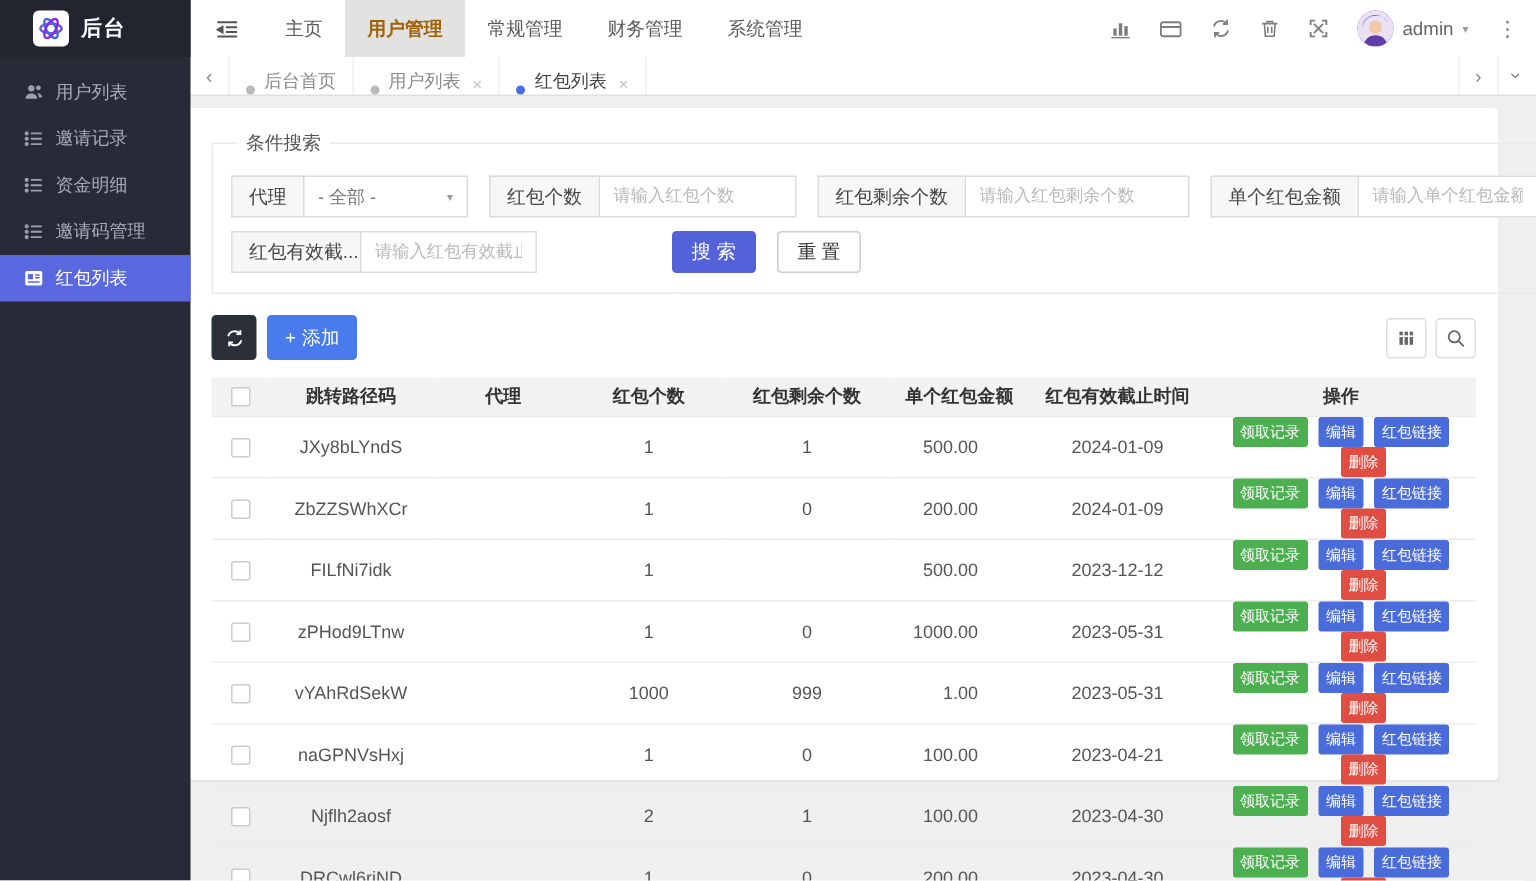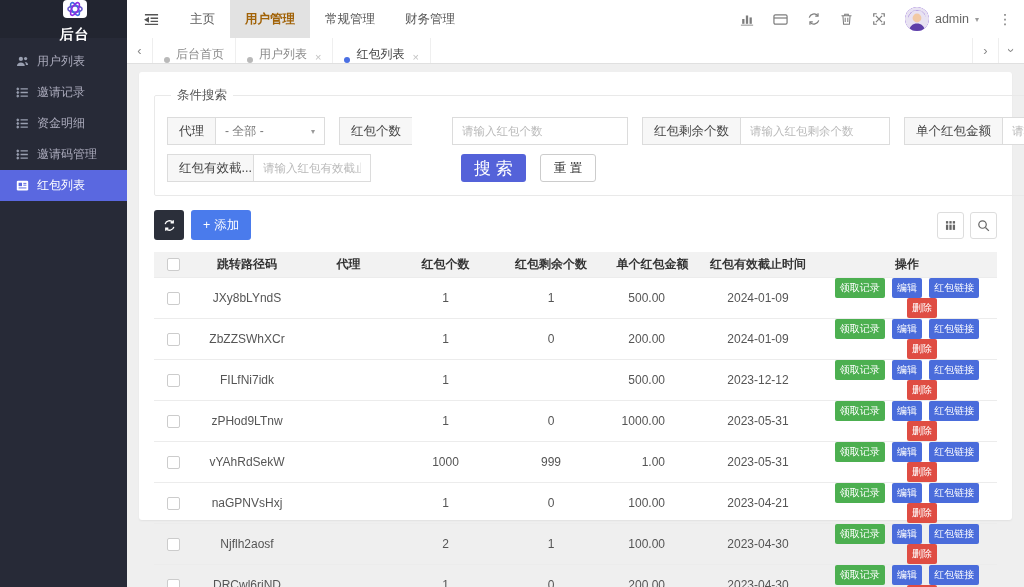--- a/index.html
+++ b/index.html
@@ -9,7 +9,7 @@
 
   
   #sidebar { position:absolute; left:0; top:0; width:127px; height:587px; background:#272a37; z-index:3; }
-  .logo-row { height:38px; display:flex; align-items:center; gap:8px; padding-left:22px; background:#222530;flex-direction:column; }
+  .logo-row { height:38px; display:flex; align-items:center; gap:8px; padding-left:22px; background:#222530; }
   .logo-box { width:24px; height:24px; background:#fff; border-radius:4px; display:flex; align-items:center; justify-content:center; }
   .logo-text { color:#fff; font-size:14px; font-weight:bold; letter-spacing:1px; }
   .menu { padding-top:8px; }

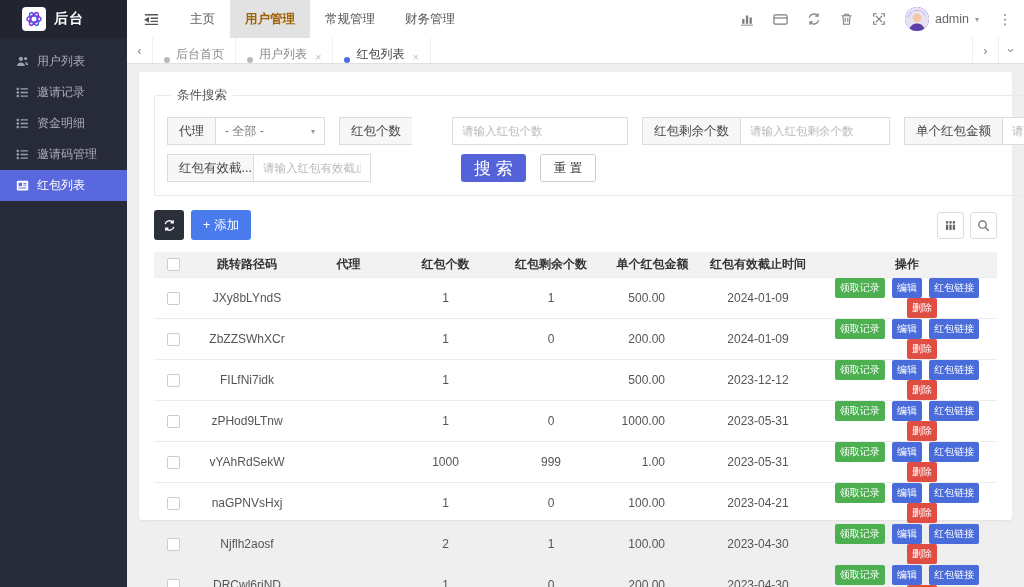--- a/index.html
+++ b/index.html
@@ -166,6 +166,7 @@
     <div class="tn-item active">用户管理</div>
     <div class="tn-item">常规管理</div>
     <div class="tn-item">财务管理</div>
+    <div class="tn-item">系统管理</div>
     <div class="tn-right">
       <span class="tn-icon">
         <svg class="ic" width="14" height="14" viewBox="0 0 16 16" fill="currentColor">

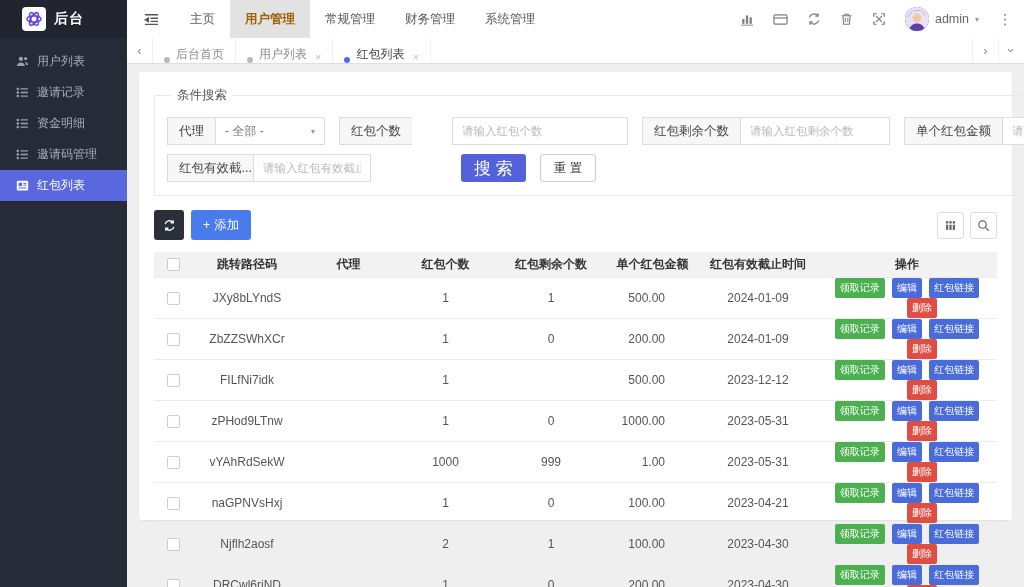--- a/index.html
+++ b/index.html
@@ -44,7 +44,7 @@
   .rot-down { display:inline-block; transform:rotate(90deg); }
 
   
-  #card { position:absolute; left:139px; top:72px; width:873px; height:448px; background:#fff; border-radius:3px; box-shadow:0 1px 2px rgba(0,0,0,.06); padding:15px; z-index:1; }
+  #card { position:absolute; left:126px; top:72px; width:873px; height:448px; background:#fff; border-radius:3px; box-shadow:0 1px 2px rgba(0,0,0,.06); padding:15px; z-index:1; }
 
   fieldset { border:1px solid #e9e9e9; border-radius:2px; padding:4px 12px 13px; }
   legend { font-size:12.5px; color:#555; padding:0 6px; margin-left:4px; }

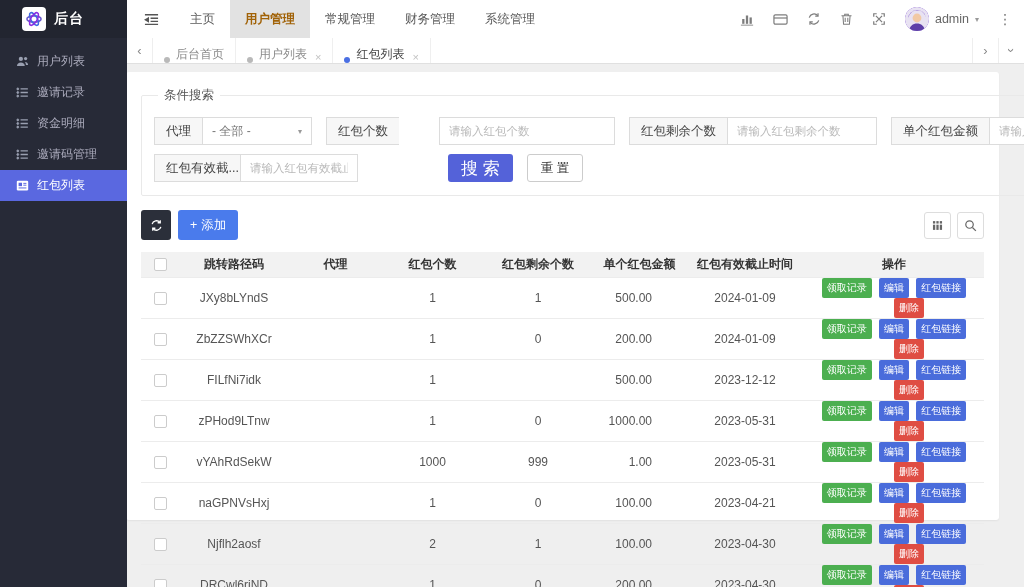--- a/index.html
+++ b/index.html
@@ -55,7 +55,7 @@
   .ginput { border:1px solid #dcdcdc; padding:0 9px; font-size:11.5px; color:#333; outline:none; font-family:"Liberation Sans",sans-serif; }
   .ginput::placeholder { color:#b9b9b9; }
   .gselect { border:1px solid #dcdcdc; display:flex; align-items:center; justify-content:space-between; padding:0 9px; color:#777; font-size:12px; cursor:pointer; }
-  .w-select { width:110px; } .w-count { width:176px;margin-left:40px; } .w-remain { width:150px; } .w-amount { width:120px; } .w-deadline { width:118px; }
+  .w-select { width:110px; } .w-count { width:132px; } .w-remain { width:150px; } .w-amount { width:120px; } .w-deadline { width:118px; }
   .search-btn { margin-left:76px; height:28px; padding:0 13px; background:var(--primary,#5462d9); color:#fff; border:none; border-radius:3px; font-size:17px; cursor:pointer; font-family:inherit; }
   .reset-btn { height:28px; padding:0 13px; background:#fff; color:#333; border:1px solid #ccc; border-radius:3px; font-size:12.5px; cursor:pointer; font-family:inherit; }
 

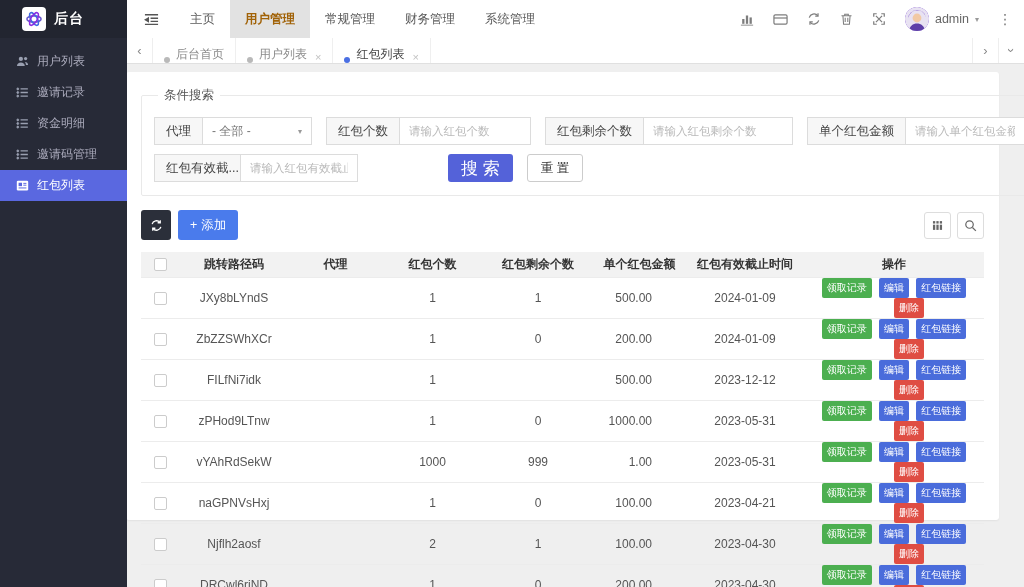--- a/index.html
+++ b/index.html
@@ -56,7 +56,7 @@
   .ginput::placeholder { color:#b9b9b9; }
   .gselect { border:1px solid #dcdcdc; display:flex; align-items:center; justify-content:space-between; padding:0 9px; color:#777; font-size:12px; cursor:pointer; }
   .w-select { width:110px; } .w-count { width:132px; } .w-remain { width:150px; } .w-amount { width:120px; } .w-deadline { width:118px; }
-  .search-btn { margin-left:76px; height:28px; padding:0 13px; background:var(--primary,#5462d9); color:#fff; border:none; border-radius:3px; font-size:17px; cursor:pointer; font-family:inherit; }
+  .search-btn { margin-left:76px; height:28px; padding:0 13px; background:var(--primary,#5462d9); color:#fff; border:none; border-radius:3px; font-size:13px; cursor:pointer; font-family:inherit; }
   .reset-btn { height:28px; padding:0 13px; background:#fff; color:#333; border:1px solid #ccc; border-radius:3px; font-size:12.5px; cursor:pointer; font-family:inherit; }
 
   .toolbar { margin-top:14px; display:flex; align-items:center; gap:7px; }

